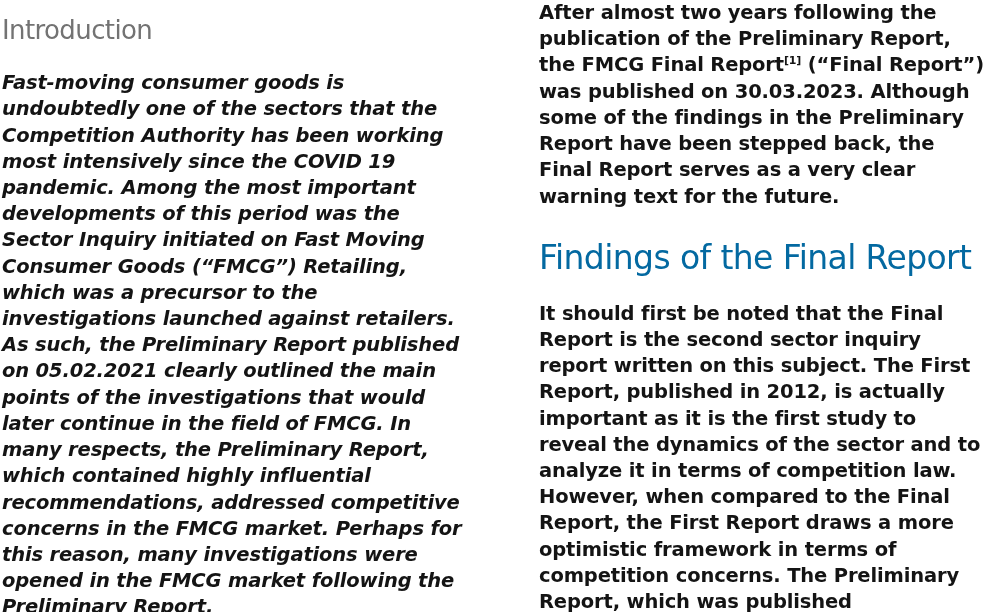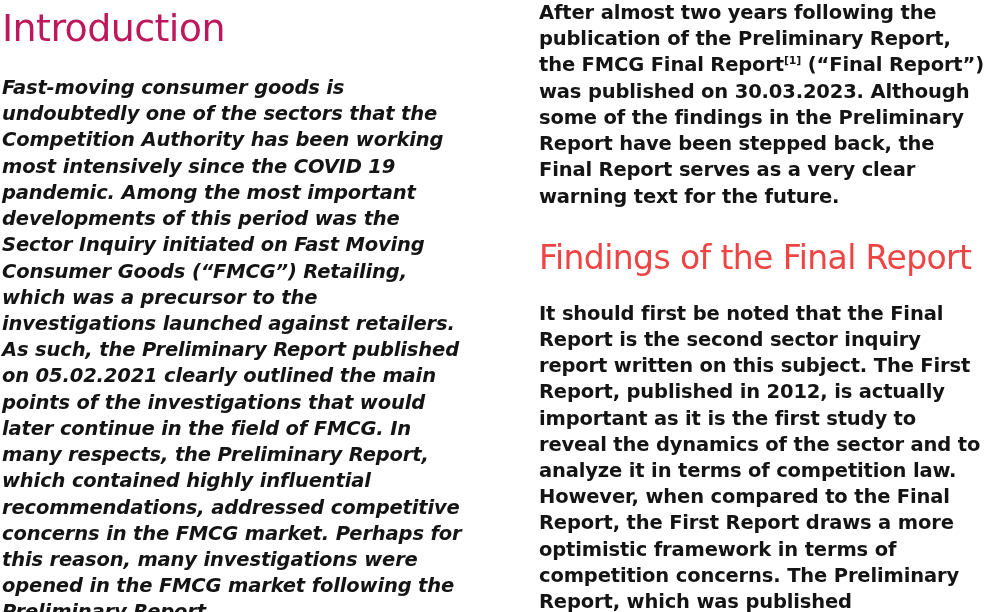--- a/index.html
+++ b/index.html
@@ -41,12 +41,12 @@
   }
   h1.heading {
     font-family: "DejaVu Sans", sans-serif;
-    font-size: 38px;
+    font-size: 26px;
     line-height: 1.08;
     font-weight: 400;
-    color: #be185d;
+    color: #737373;
     letter-spacing: -0.6px;
-    margin: 8px 0 26px 0;
+    margin: 16px 0 26px 0;
   }
   h2.heading-2 {
     font-family: "DejaVu Sans", sans-serif;

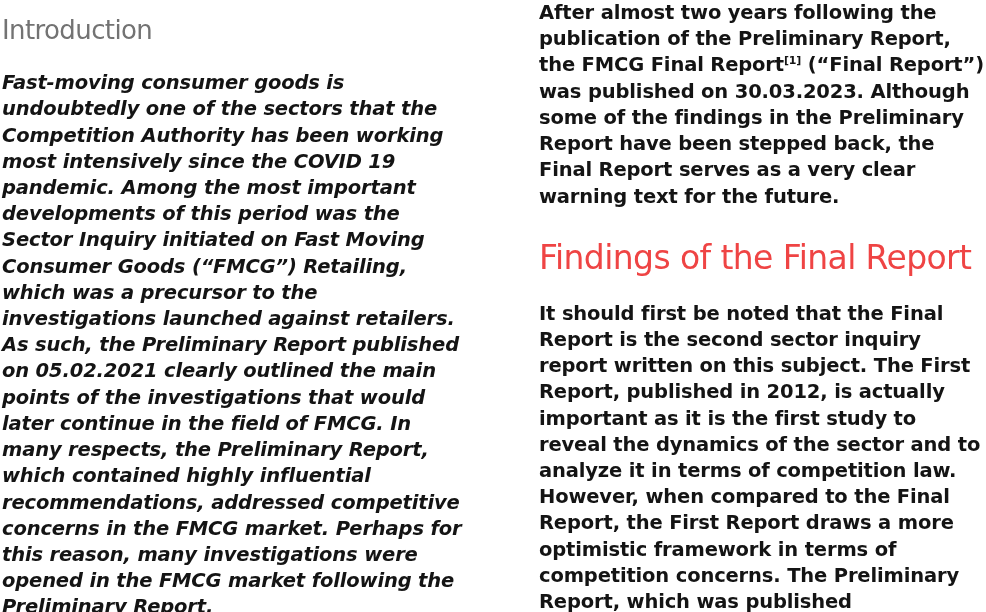--- a/index.html
+++ b/index.html
@@ -53,7 +53,7 @@
     font-size: 33px;
     line-height: 1.12;
     font-weight: 400;
-    color: #ef4444;
+    color: #0369a1;
     letter-spacing: -0.6px;
     margin: 30px 0 24px 0;
   }

